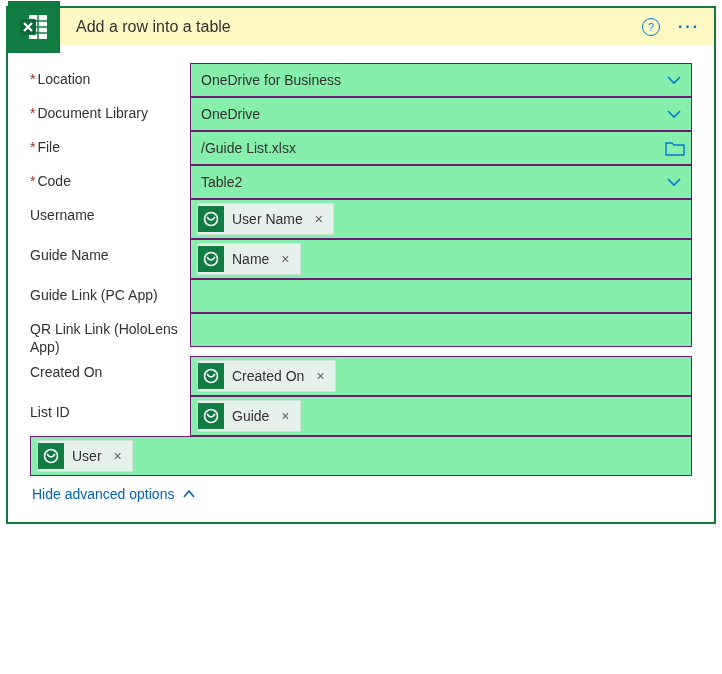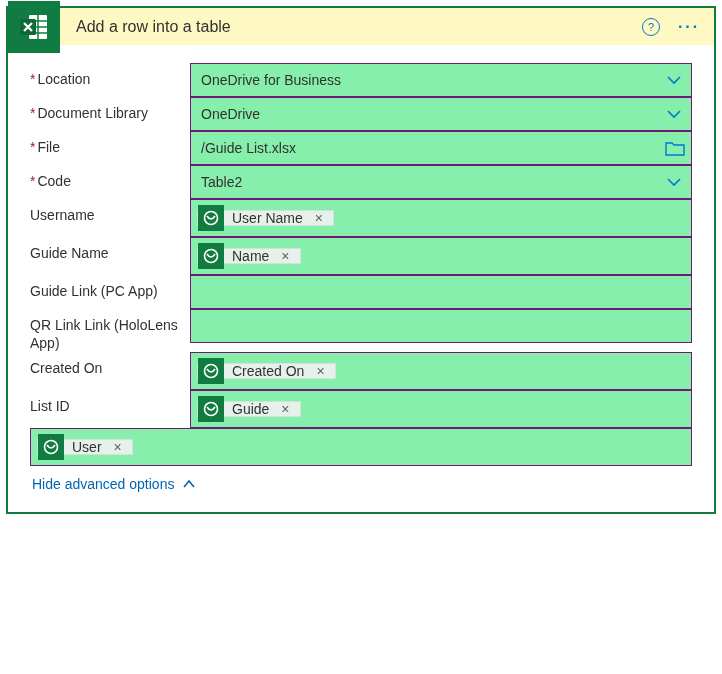--- a/index.html
+++ b/index.html
@@ -104,7 +104,7 @@
     align-items: center;
     background: #e7f1ec;
     border: 1px solid #cfe3d9;
-    height: 16px;
+    height: 32px;
     padding: 0 6px 0 0;
     font-size: 14px;
     color: #323130;

